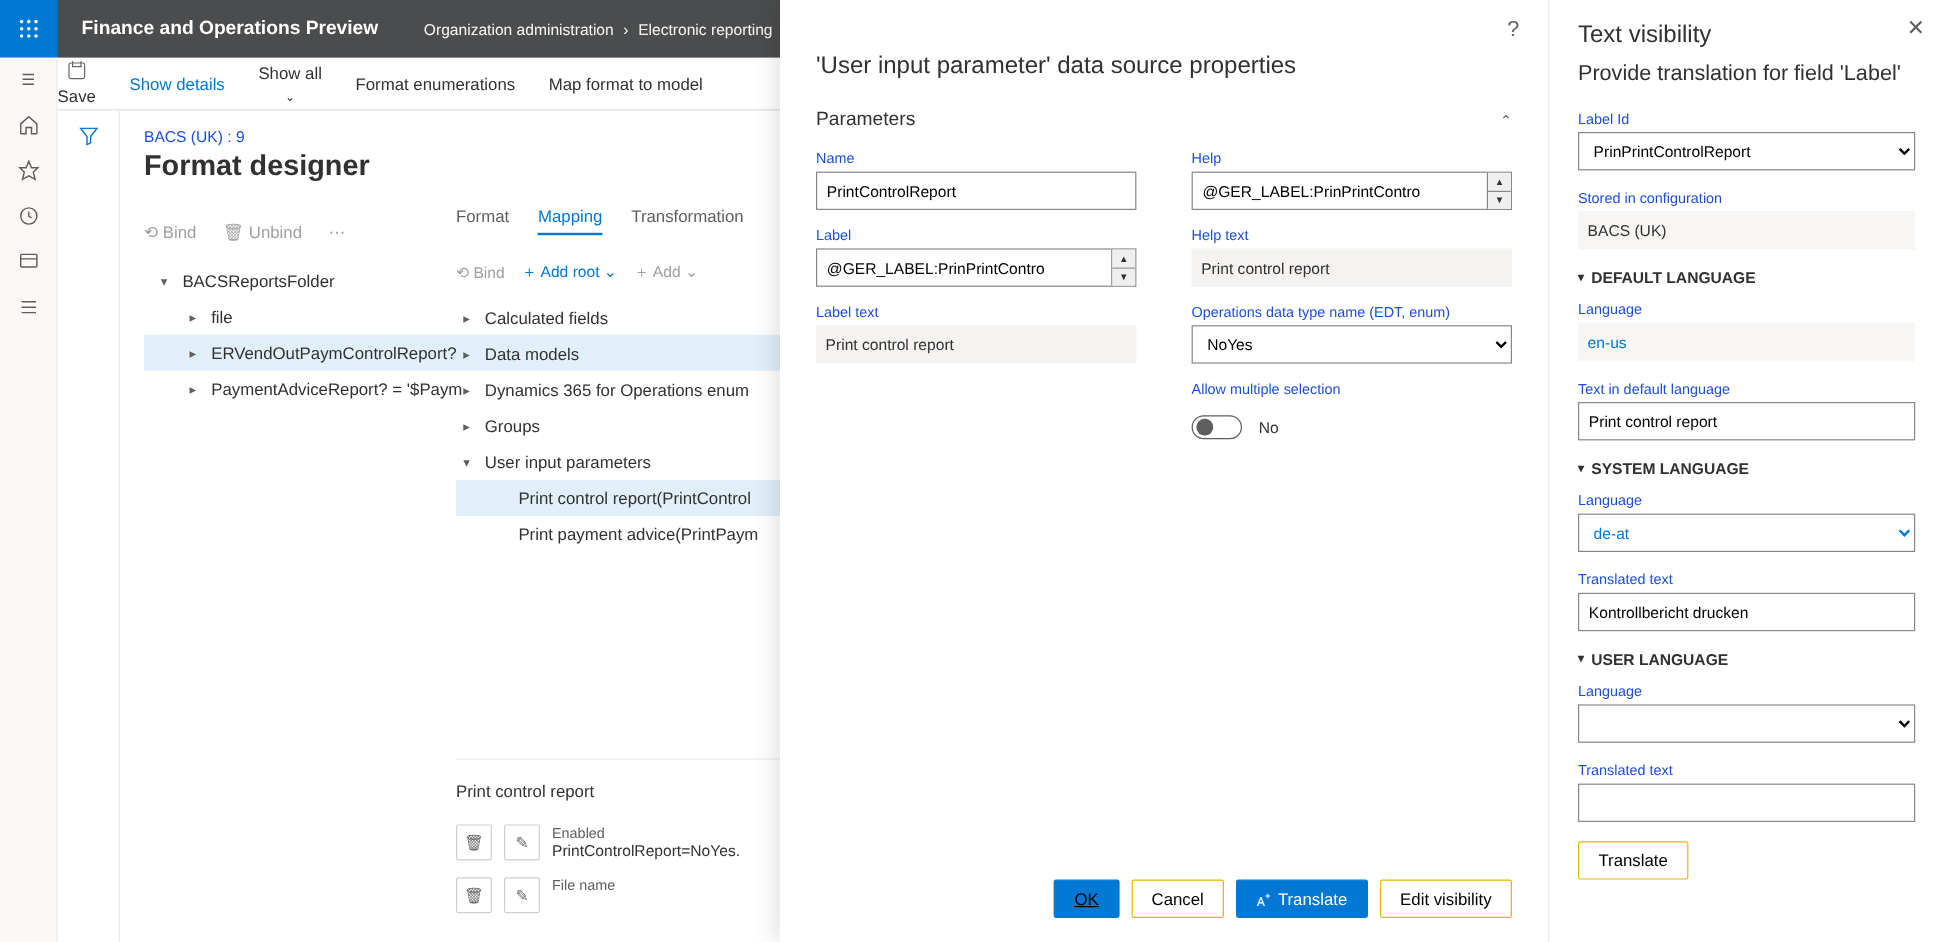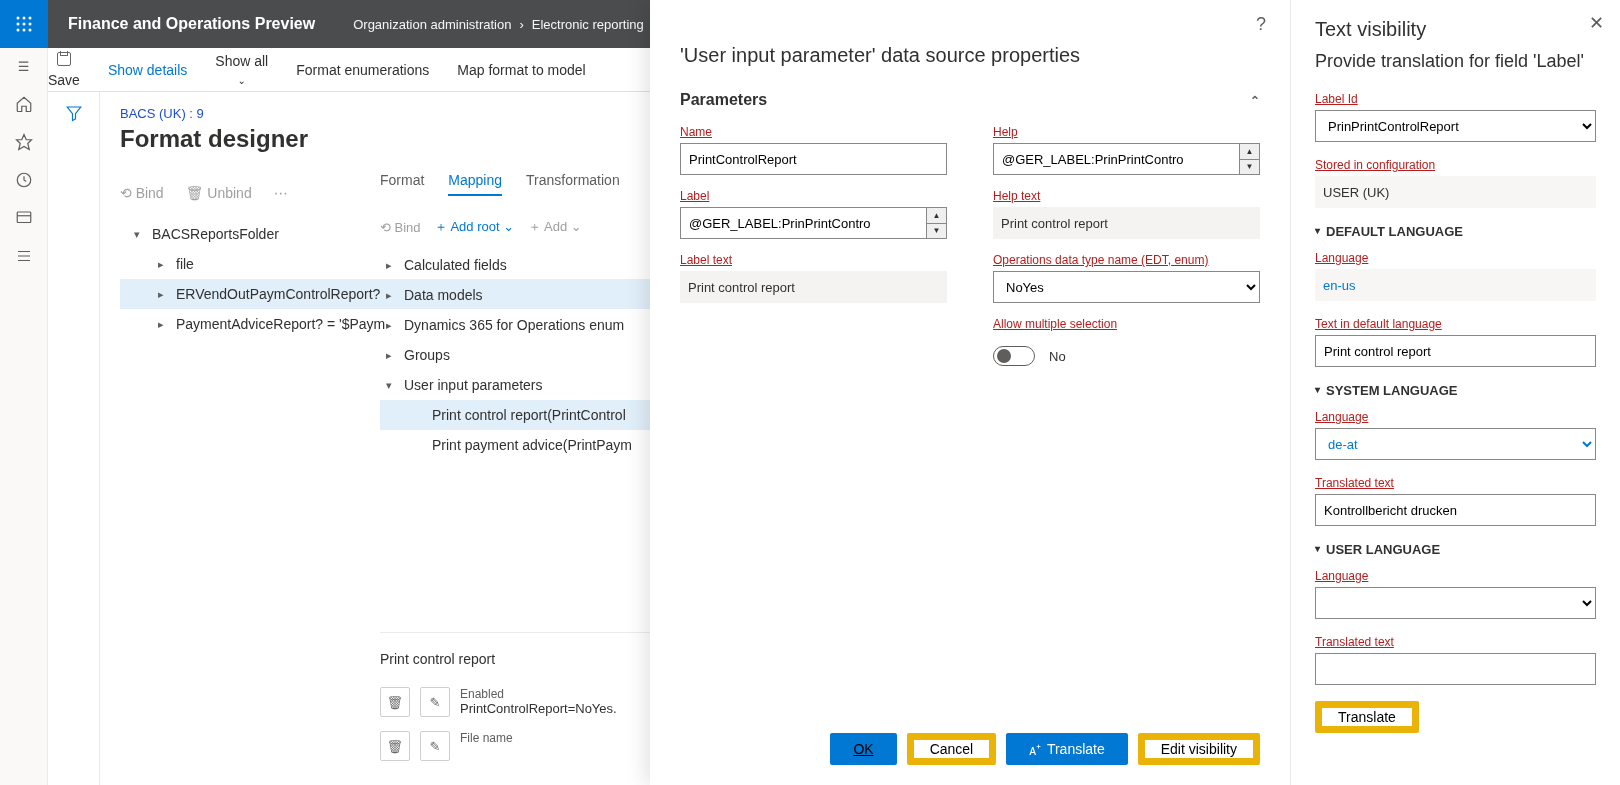--- a/index.html
+++ b/index.html
@@ -51,7 +51,7 @@
 .props{position:absolute;top:0;left:650px;width:640px;height:785px;background:#fff;box-shadow:-4px 0 20px rgba(0,0,0,.12);padding:0 30px;}
 .props .help{position:absolute;top:14px;right:24px;color:#605e5c;font-size:18px;}
 .props h2{font-size:20px;font-weight:400;margin-top:44px;margin-bottom:24px;}
-.props h3{font-size:16px;font-weight:700;margin-bottom:16px;display:flex;justify-content:space-between;align-items:center;}
+.props h3{font-size:16px;font-weight:400;margin-bottom:16px;display:flex;justify-content:space-between;align-items:center;}
 .chev-up{transform:rotate(180deg);color:#605e5c;font-size:12px;}
 .props .grid{display:grid;grid-template-columns:1fr 1fr;column-gap:46px;row-gap:14px;}
 .fld label{font-size:12px;color:#b91c1c;display:block;margin-bottom:4px;text-decoration:underline;}

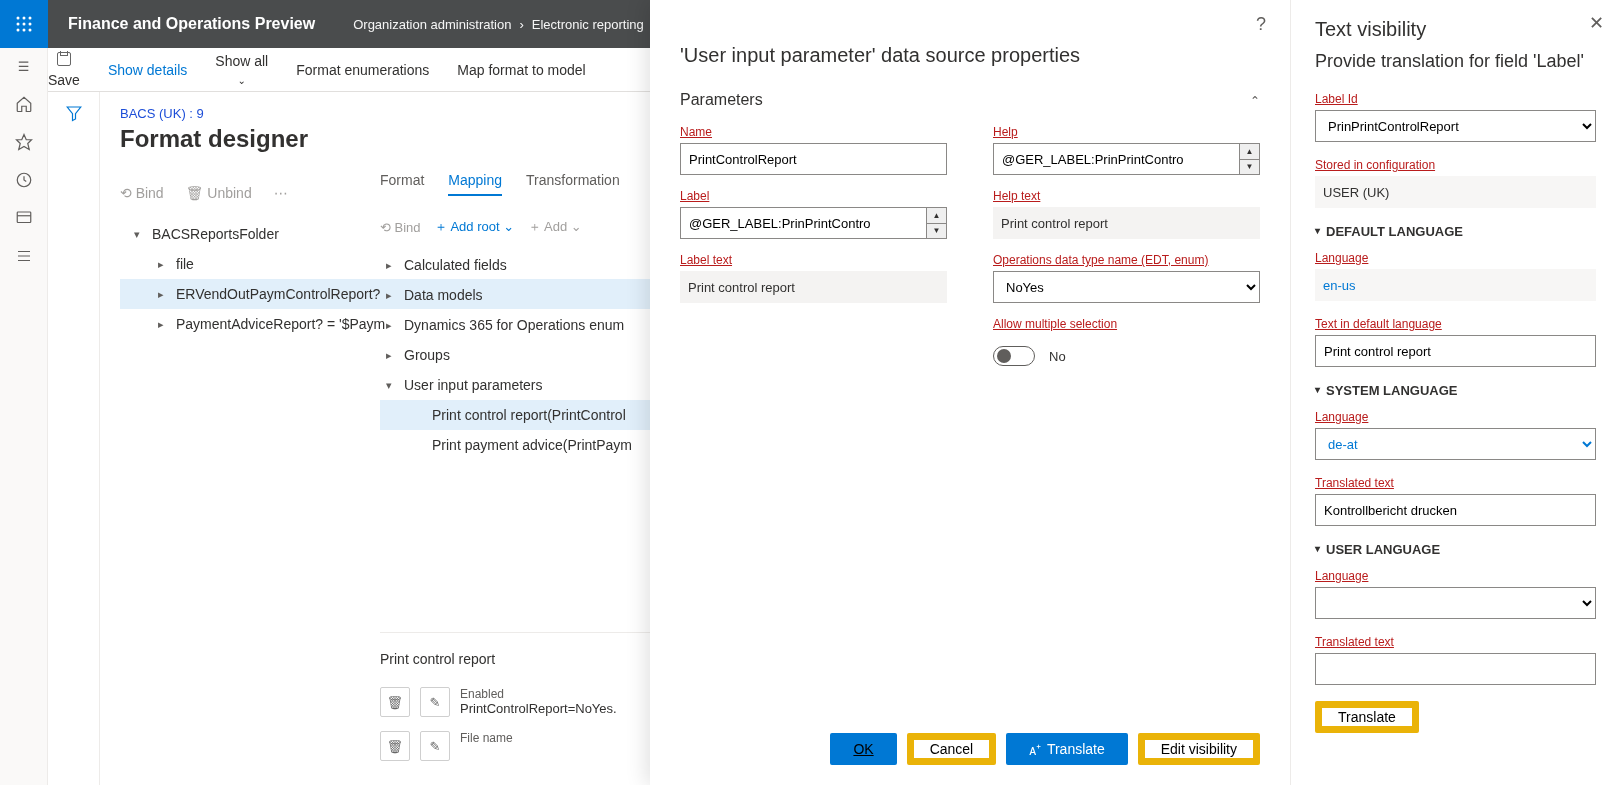--- a/index.html
+++ b/index.html
@@ -54,7 +54,7 @@
 .props h3{font-size:16px;font-weight:400;margin-bottom:16px;display:flex;justify-content:space-between;align-items:center;}
 .chev-up{transform:rotate(180deg);color:#605e5c;font-size:12px;}
 .props .grid{display:grid;grid-template-columns:1fr 1fr;column-gap:46px;row-gap:14px;}
-.fld label{font-size:12px;color:#b91c1c;display:block;margin-bottom:4px;text-decoration:underline;}
+.fld label{font-size:12px;color:#1d4ed8;display:block;margin-bottom:4px;}
 .fld input, .fld .ro, .fld select{width:100%;height:32px;border:1px solid #8a8886;padding:0 8px;font-size:13px;background:#fff;}
 .fld .ro{border:none;background:#F4F3F2;display:flex;align-items:center;}
 .fld.spin{position:relative}

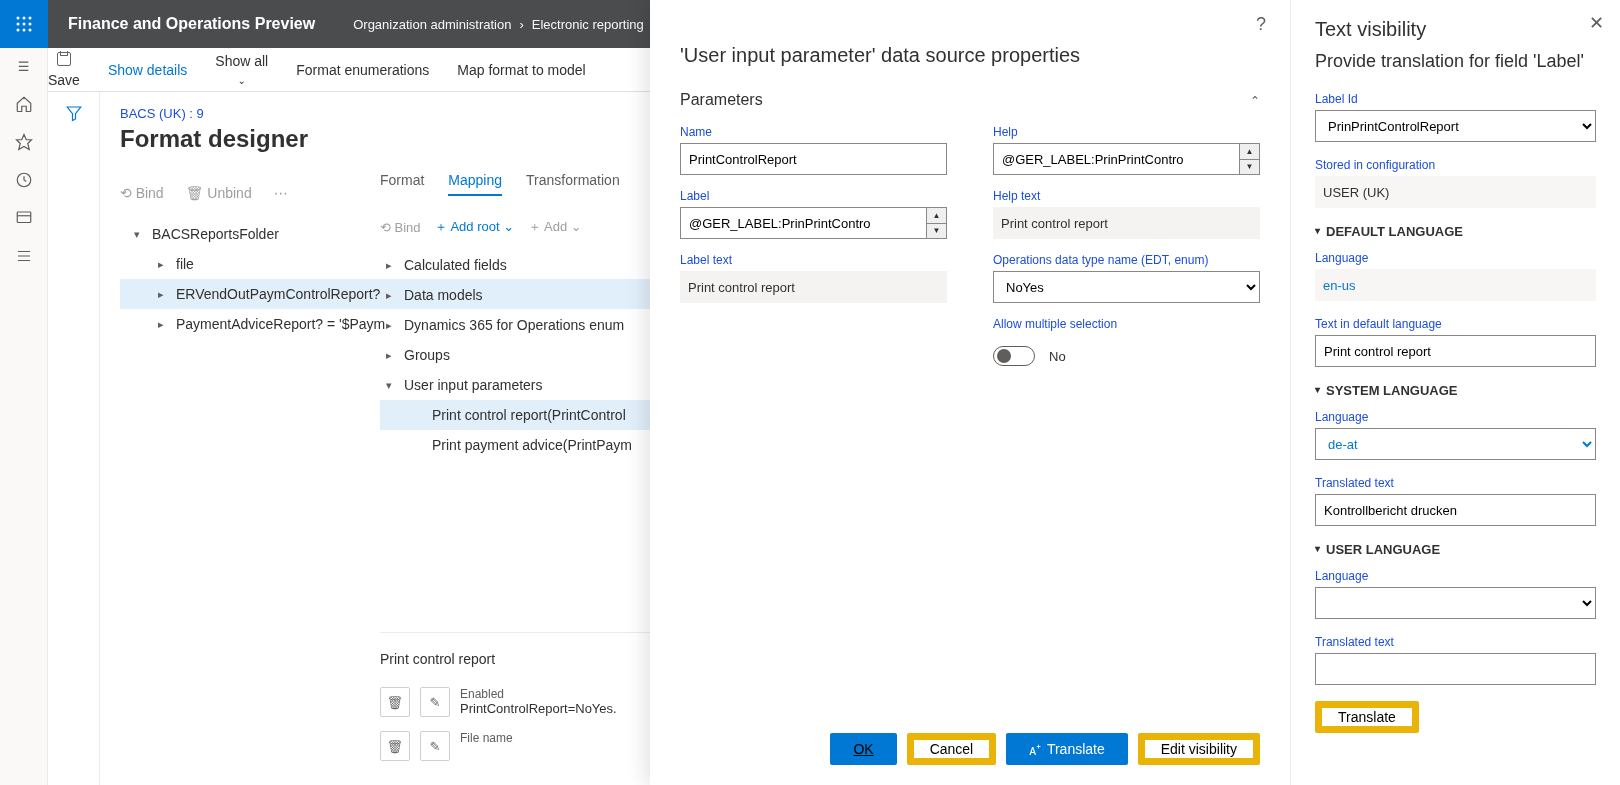--- a/index.html
+++ b/index.html
@@ -328,7 +328,7 @@
   </div>
   <div class="fld">
     <label>Stored in configuration</label>
-    <div class="ro2">USER (UK)</div>
+    <div class="ro2">BACS (UK)</div>
   </div>
 
   <div class="section-h">DEFAULT LANGUAGE</div>

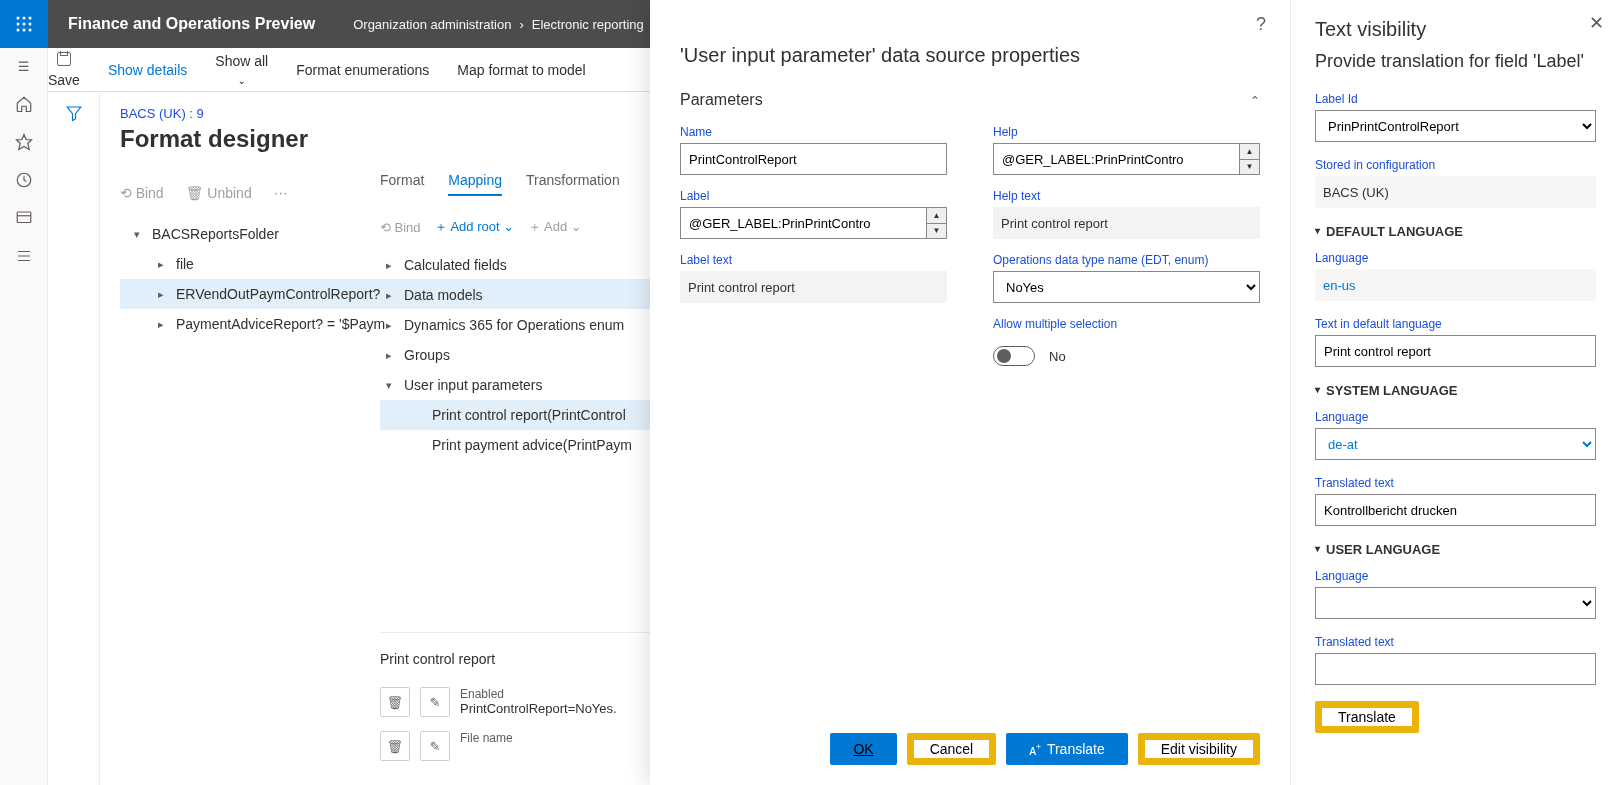--- a/index.html
+++ b/index.html
@@ -65,7 +65,7 @@
 .toggle .track{width:42px;height:20px;border:1px solid #605e5c;border-radius:11px;position:relative;background:#fff;}
 .toggle .knob{width:14px;height:14px;border-radius:50%;background:#605e5c;position:absolute;top:2px;left:3px;}
 .footer{position:absolute;bottom:20px;right:30px;display:flex;gap:10px;}
-.btn{height:32px;padding:0 16px;border:7px solid #eab308;background:#fff;font-size:14px;border-radius:2px;display:flex;align-items:center;gap:6px;cursor:pointer;}
+.btn{height:32px;padding:0 16px;border:1px solid #eab308;background:#fff;font-size:14px;border-radius:2px;display:flex;align-items:center;gap:6px;cursor:pointer;}
 .btn.primary{background:#0078D4;color:#000000;border-color:#0078D4;text-decoration:underline;}
 .btn.alt{background:#0078D4;color:#fff;border-color:#0078D4;}
 

